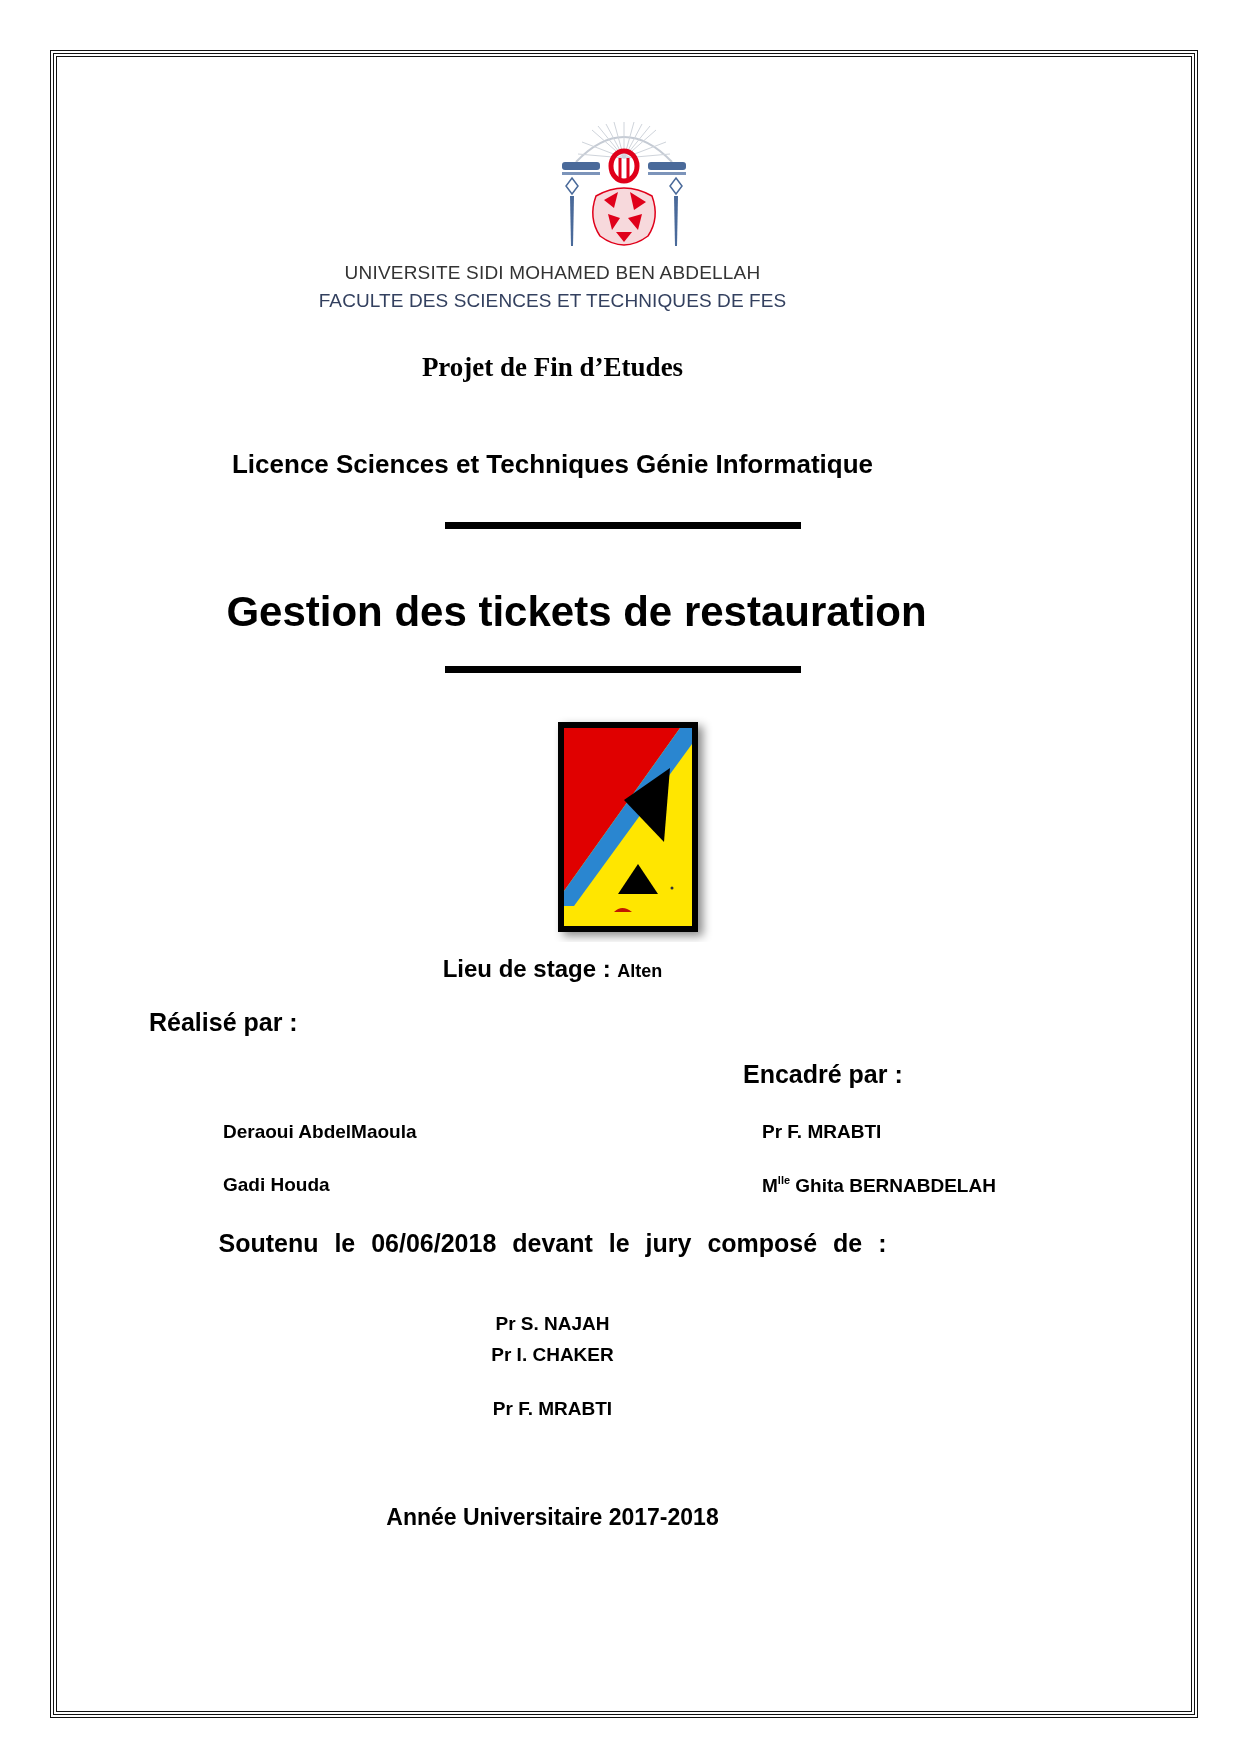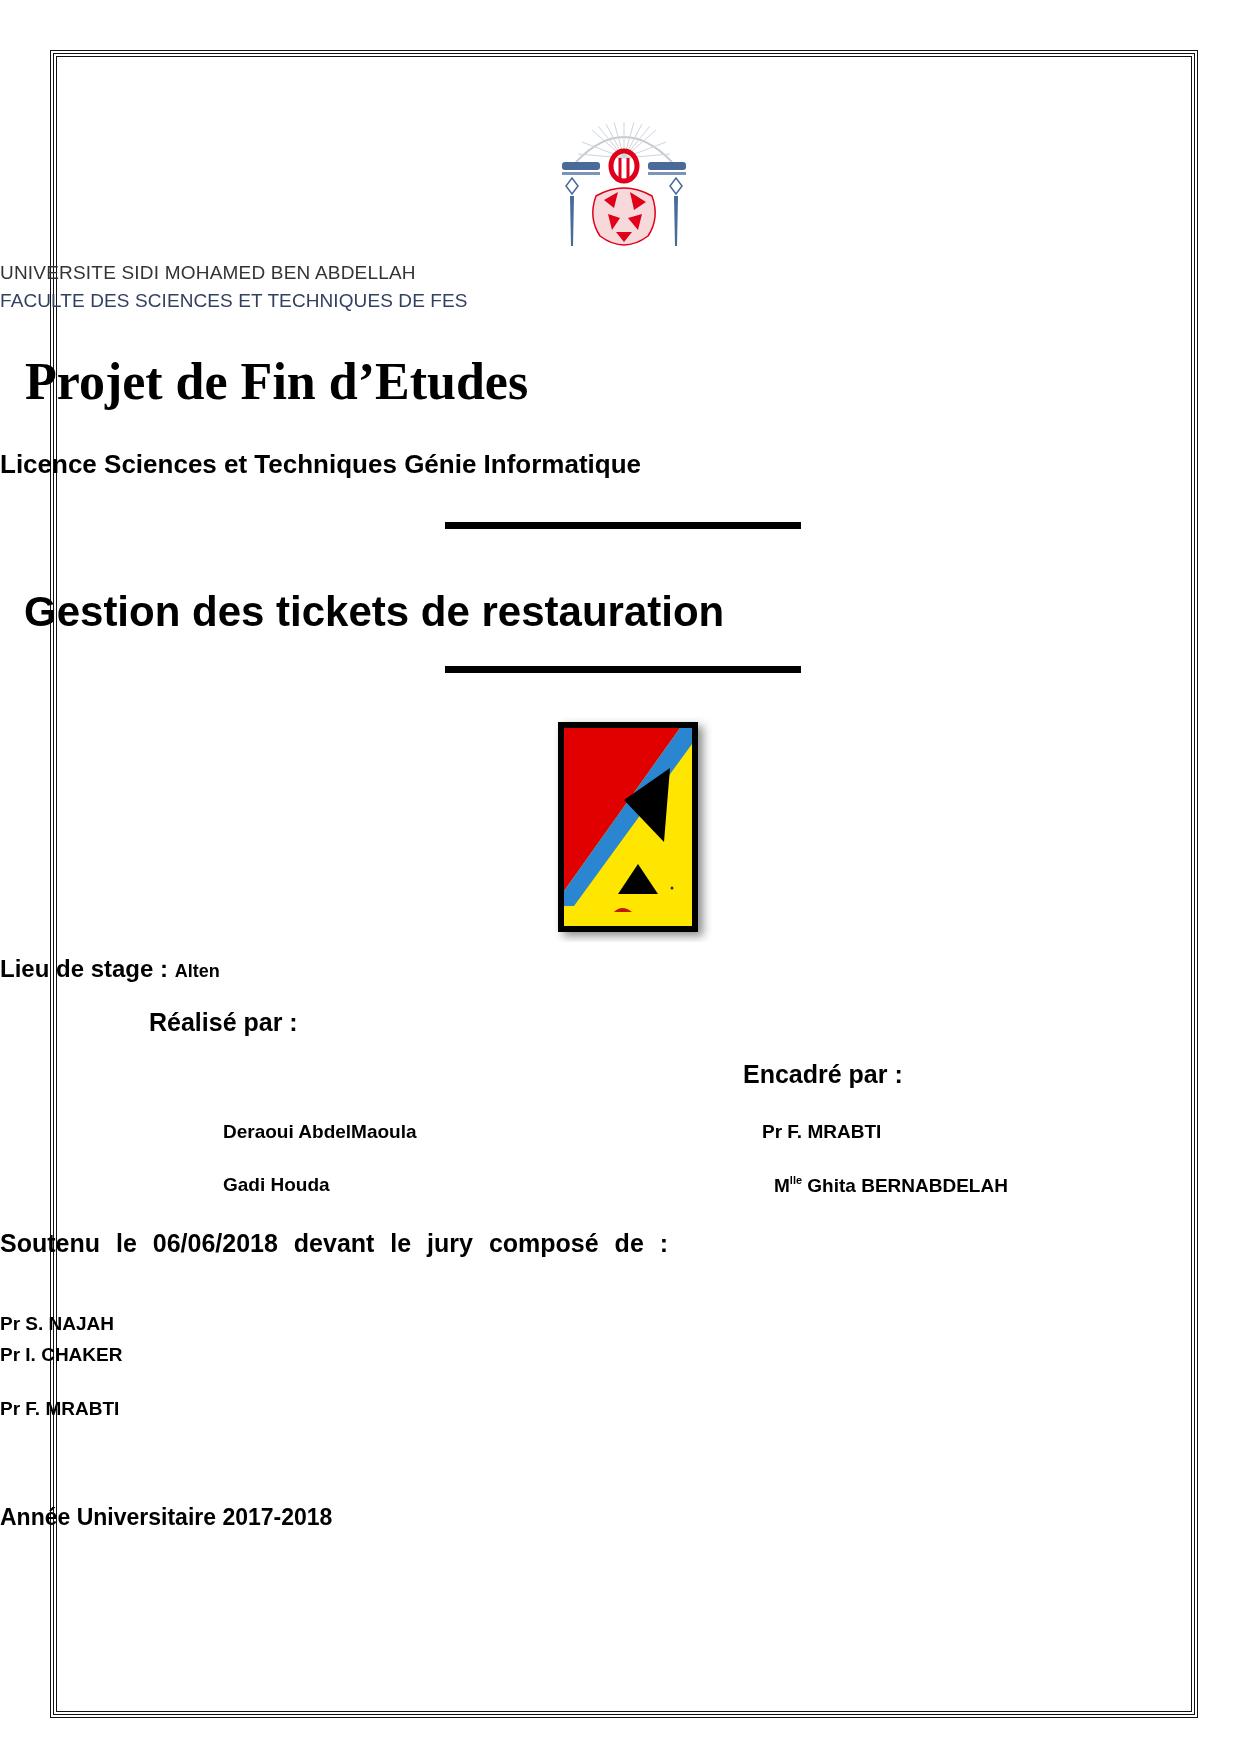--- a/index.html
+++ b/index.html
@@ -8,7 +8,7 @@
   .frame::before { content:""; position:absolute; left:2px; top:2px; right:2px; bottom:2px; border:1.5px solid #111; }
   .frame::after { content:""; position:absolute; left:5px; top:5px; right:5px; bottom:5px; border:1.5px solid #111; }
   .abs { position:absolute; }
-  .center { left:0; width:1089px; text-align:left; }
+  .center { left:0; width:1089px; text-align:center;padding-left:8px; }
   .uni-logo { left:556px; top:118px; width:136px; height:140px; }
   .uni-line1 { top:262px; font-size:19px; color:#333; letter-spacing:0.2px; }
   .uni-line2 { top:290px; font-size:19px; color:#33405f; font-weight:normal; letter-spacing:0.1px; }

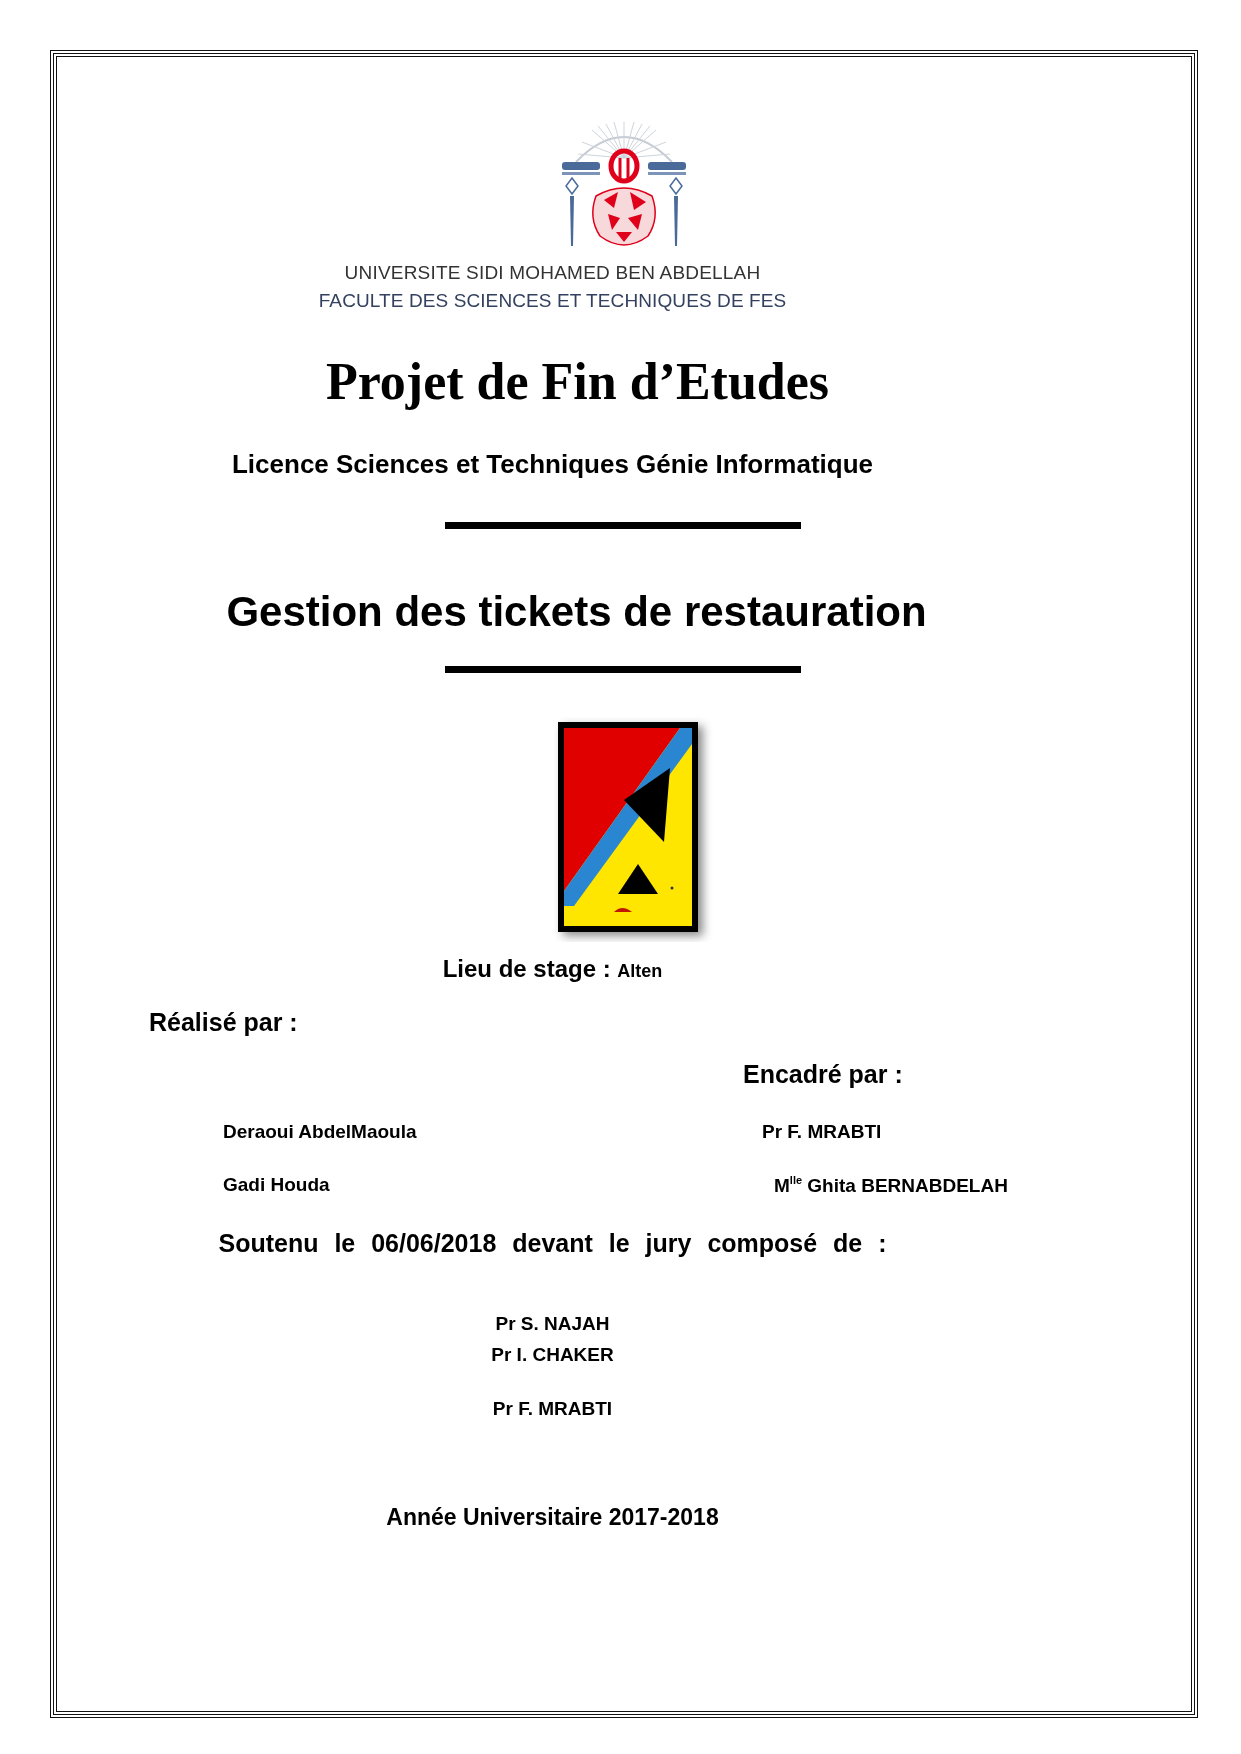--- a/index.html
+++ b/index.html
@@ -12,7 +12,7 @@
   .uni-logo { left:556px; top:118px; width:136px; height:140px; }
   .uni-line1 { top:262px; font-size:19px; color:#333; letter-spacing:0.2px; }
   .uni-line2 { top:290px; font-size:19px; color:#33405f; font-weight:normal; letter-spacing:0.1px; }
-  .pfe-title { top:352px; font-family:"Liberation Serif", "DejaVu Serif", serif; font-weight:bold; font-size:52px;margin-left:25px; }
+  .pfe-title { top:352px; font-family:"Liberation Serif", "DejaVu Serif", serif; font-weight:bold; font-size:27px; }
   .licence { top:449px; font-weight:bold; font-size:26px; }
   .rule { left:445px; width:356px; height:7px; background:#000; }
   .main-title { top:588px; font-weight:bold; font-size:42px;margin-left:24px; }

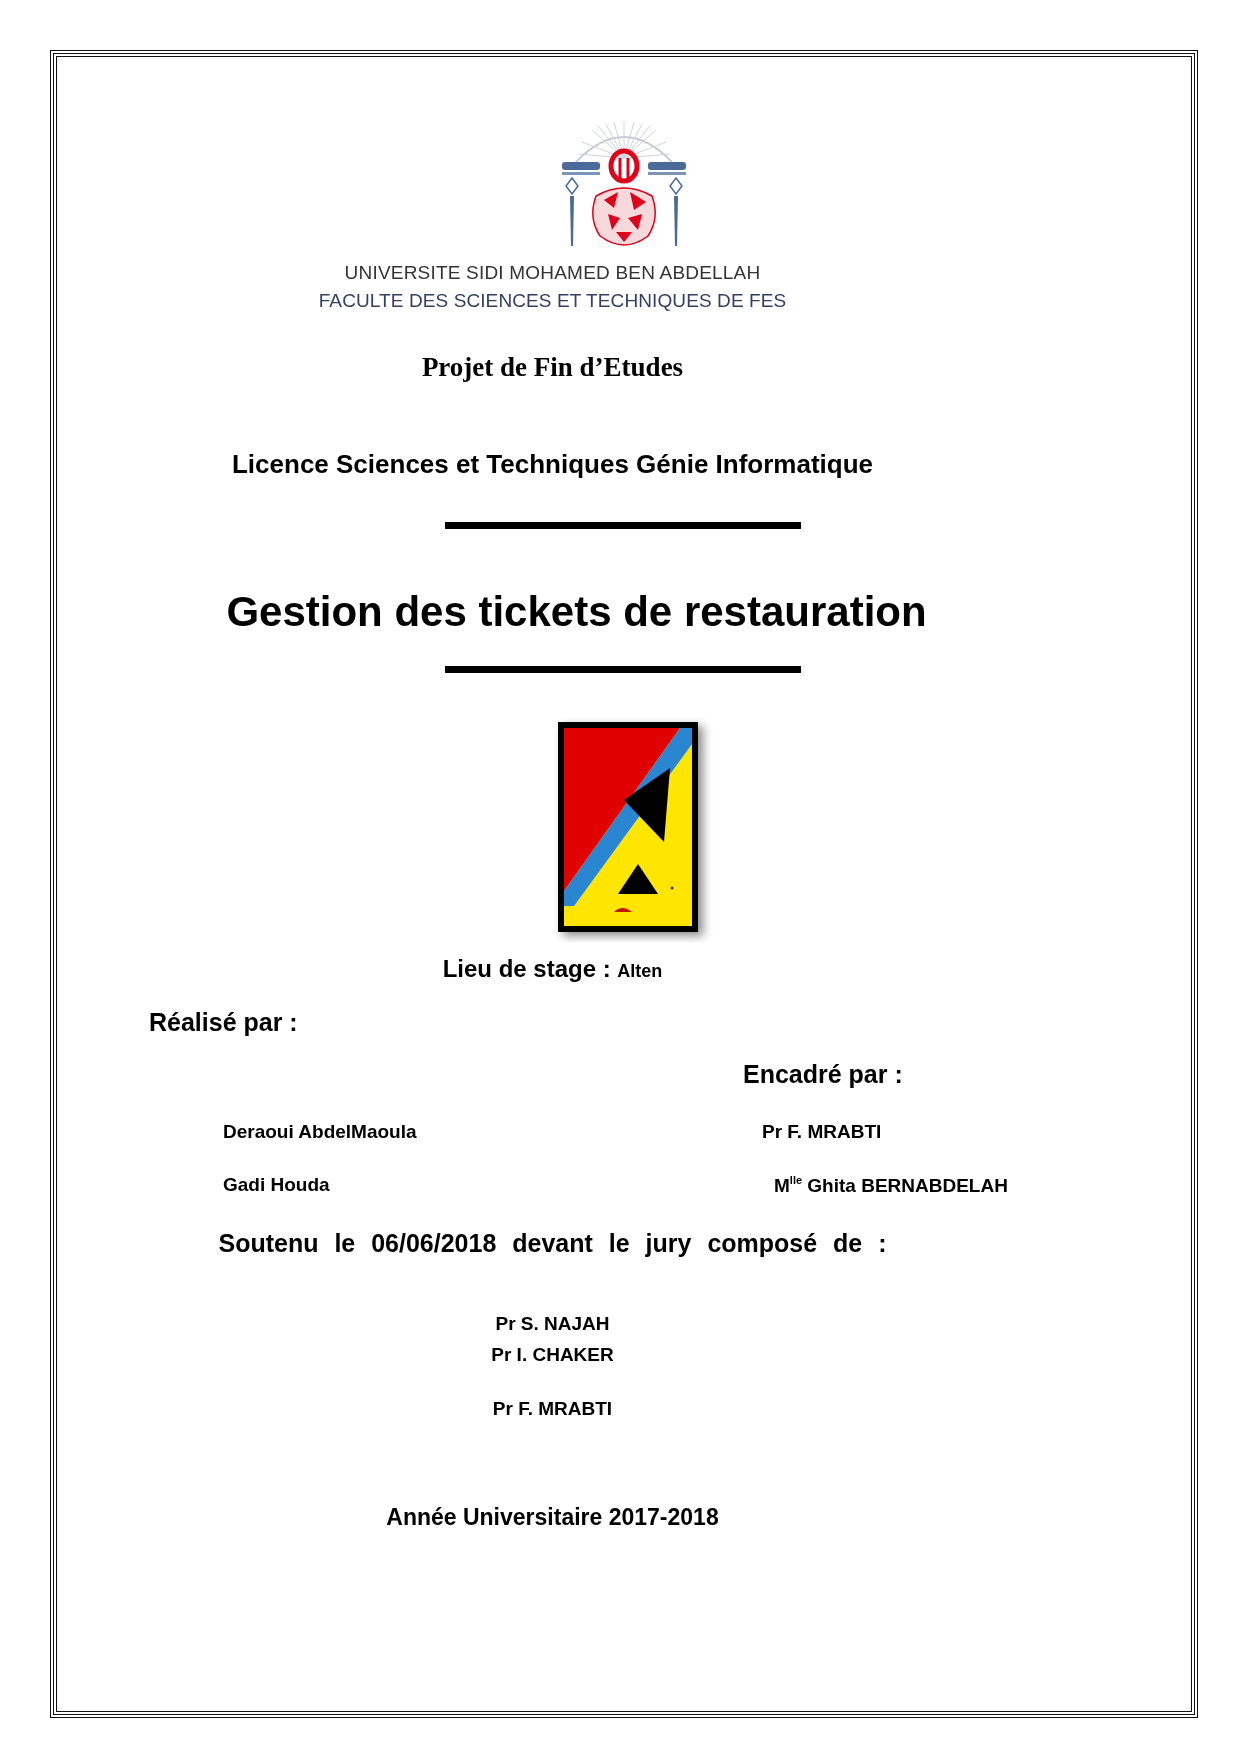--- a/index.html
+++ b/index.html
@@ -103,7 +103,7 @@
 <div class="abs name" style="left:762px; top:1121px;">
   <span>Pr</span> <span>F. MRABTI</span>
 </div>
-<div class="abs name" style="left:762px; top:1174px;margin-left:12px;">
+<div class="abs name" style="left:762px; top:1174px;">
   <span>M</span><sup>lle</sup> <span>Ghita BERNABDELAH</span>
 </div>
 

